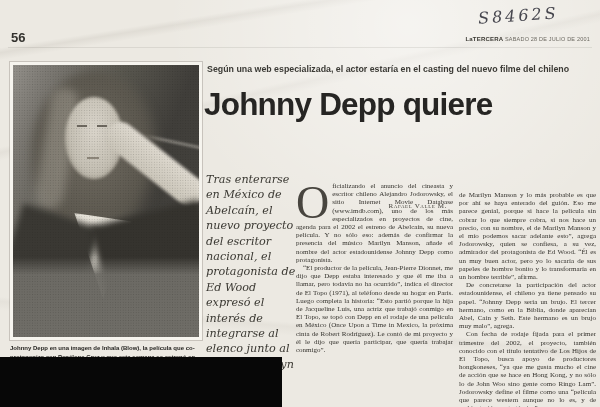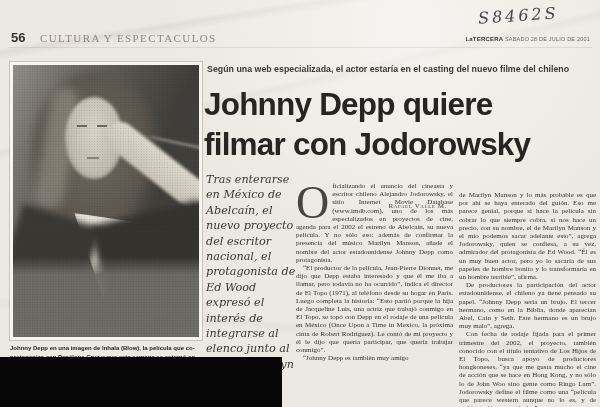--- a/index.html
+++ b/index.html
@@ -82,7 +82,6 @@
 <div id="page">
 
   <div class="abs page-num">56</div>
-  <div class="abs section">CULTURA Y ESPECTACULOS</div>
   <div class="abs header-rule"></div>
   <div class="abs masthead">
     <b>LaTERCERA</b>

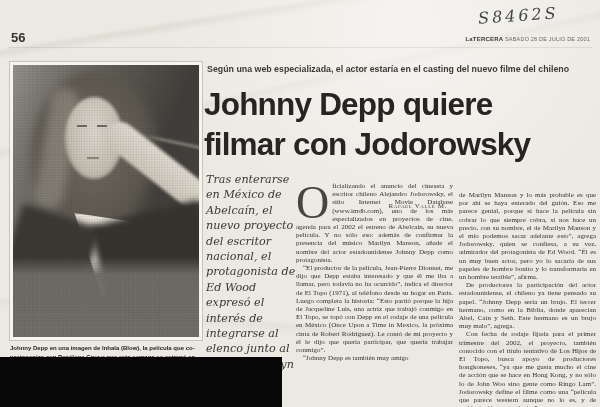--- a/index.html
+++ b/index.html
@@ -92,7 +92,6 @@
   <div class="abs kicker">Según una web especializada, el actor estaría en el casting del nuevo filme del chileno</div>
   <div class="abs headline">
     <div>Johnny Depp quiere</div>
-    <div>filmar con Jodorowsky</div>
   </div>
 
   <div class="abs byline">Rafael Valle M.</div>

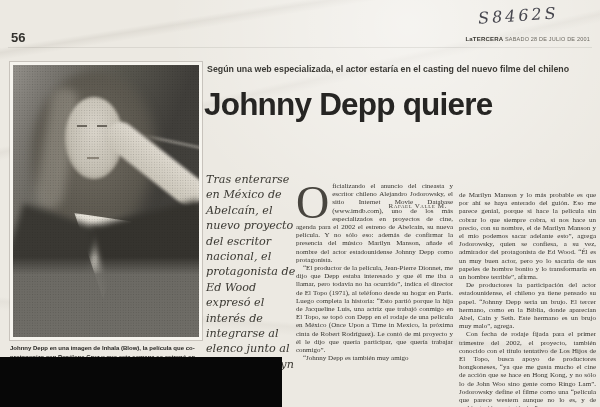--- a/index.html
+++ b/index.html
@@ -125,7 +125,7 @@
 
   <div class="abs bodycol col2">
     <p>de Marilyn Manson y lo más probable es que por ahí se haya enterado del guión. Eso me parece genial, porque si hace la película sin cobrar lo que siempre cobra, si nos hace un precio, con su nombre, el de Marilyn Manson y el mío podemos sacar adelante esto”, agrega Jodorowsky, quien se confiesa, a su vez, admirador del protagonista de Ed Wood. “Él es un muy buen actor, pero yo lo sacaría de sus papeles de hombre bonito y lo transformaría en un hombre terrible”, afirma.</p>
-    <p class="ind">De productores la participación del actor estadounidense, el chileno ya tiene pensado su papel. “Johnny Depp sería un brujo. El tercer hermano, como en la Biblia, donde aparecían Abel, Caín y Seth. Este hermano es un brujo muy malo”, agrega.</p>
+    <p class="ind">De concretarse la participación del actor estadounidense, el chileno ya tiene pensado su papel. “Johnny Depp sería un brujo. El tercer hermano, como en la Biblia, donde aparecían Abel, Caín y Seth. Este hermano es un brujo muy malo”, agrega.</p>
     <p class="ind">Con fecha de rodaje fijada para el primer trimestre del 2002, el proyecto, también conocido con el título tentativo de Los Hijos de El Topo, busca apoyo de productores hongkoneses, “ya que me gusta mucho el cine de acción que se hace en Hong Kong, y no sólo lo de John Woo sino gente como Ringo Lam”. Jodorowsky define el filme como una “película que parece western aunque no lo es, y de ambientación post-atómica”.</p>
   </div>
 

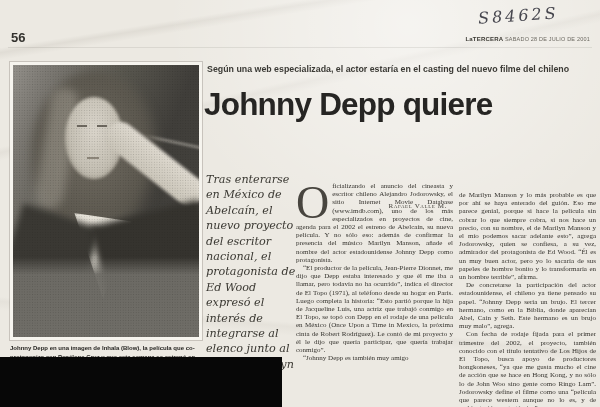--- a/index.html
+++ b/index.html
@@ -120,7 +120,6 @@
   <div class="abs bodycol col1">
     <p><span class="dropcap">O</span><span>ficializando el anuncio del cineasta y escritor chileno Alejandro Jodorowsky, el sitio Internet Movie Database (www.imdb.com), uno de los más especializados en proyectos de cine, agenda para el 2002 el estreno de Abelcaín, su nueva película. Y no sólo eso: además de confirmar la presencia del músico Marilyn Manson, añade el nombre del actor estadounidense Johnny Depp como protagonista.</span></p>
     <p class="ind">“El productor de la película, Jean-Pierre Dionnet, me dijo que Depp estaba interesado y que él me iba a llamar, pero todavía no ha ocurrido”, indica el director de El Topo (1971), al teléfono desde su hogar en París. Luego completa la historia: “Esto partió porque la hija de Jacqueline Luis, una actriz que trabajó conmigo en El Topo, se topó con Depp en el rodaje de una película en México (Once Upon a Time in Mexico, la próxima cinta de Robert Rodríguez). Le contó de mi proyecto y él le dijo que quería participar, que quería trabajar conmigo”.</p>
-    <p class="ind">“Johnny Depp es también muy amigo</p>
   </div>
 
   <div class="abs bodycol col2">

